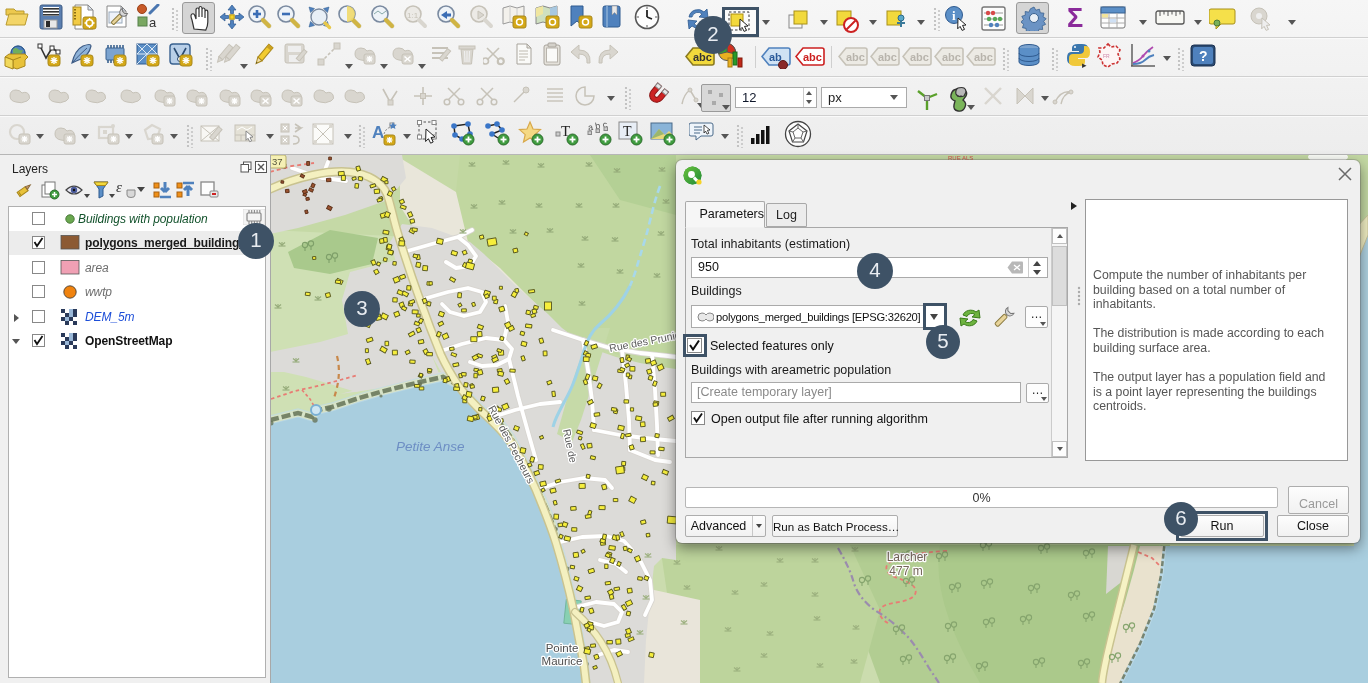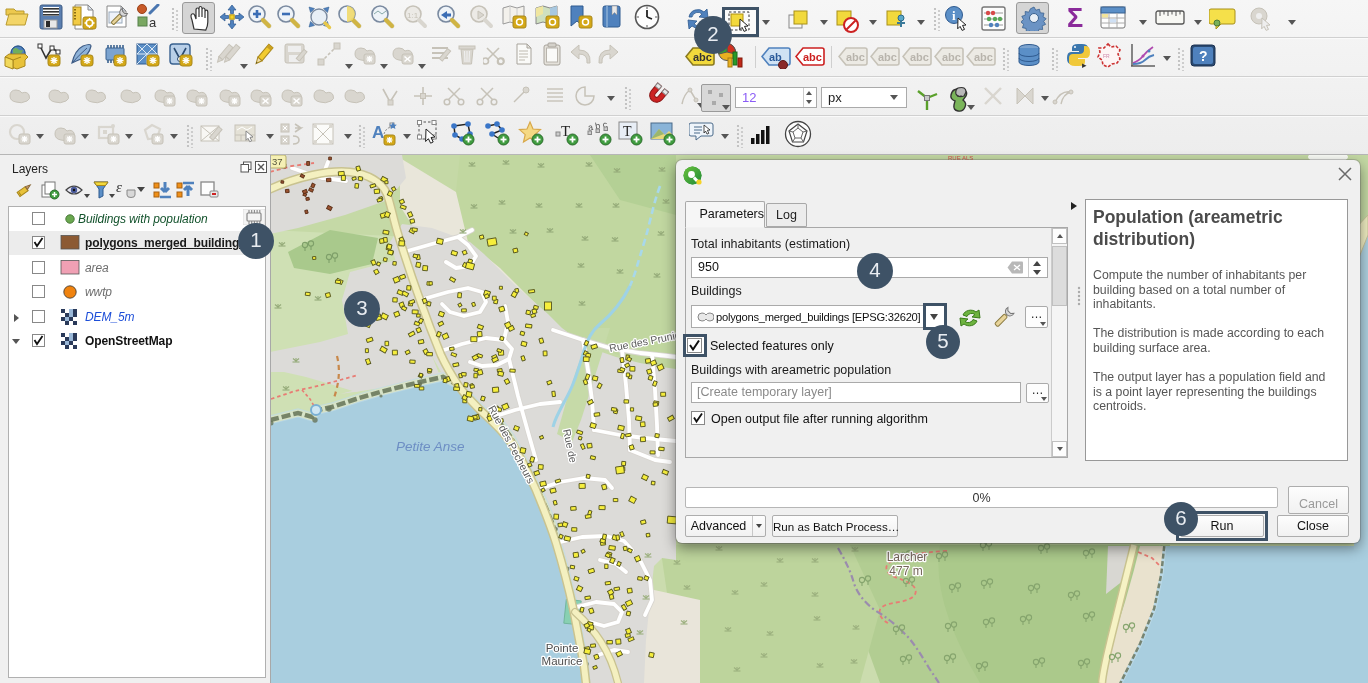--- a/index.html
+++ b/index.html
@@ -724,7 +724,7 @@
       <rect x="8" y="15" width="4" height="4" fill="#aaa"></rect>
     </svg>
 <div style="position:absolute;left:722px;top:105px;width:0;height:0;border-left:4px solid transparent;border-right:4px solid transparent;border-top:5px solid #555"></div>
-<div class="abs" style="left:735px;top:87px;width:82px;height:21px;background:#fff;border:1px solid #aaa;font-size:13px;color:#8b5cf6;padding:2px 0 0 6px">12</div>
+<div class="abs" style="left:735px;top:87px;width:82px;height:21px;background:#fff;border:1px solid #aaa;font-size:13px;color:#0f172a;padding:2px 0 0 6px">12</div>
 <div class="abs" style="left:803px;top:88px;width:13px;height:19px;border-left:1px solid #ccc"></div>
 <div class="abs" style="left:806px;top:91px;width:0;height:0;border-left:3.5px solid transparent;border-right:3.5px solid transparent;border-bottom:4.5px solid #555"></div>
 <div class="abs" style="left:806px;top:100px;width:0;height:0;border-left:3.5px solid transparent;border-right:3.5px solid transparent;border-top:4.5px solid #555"></div>

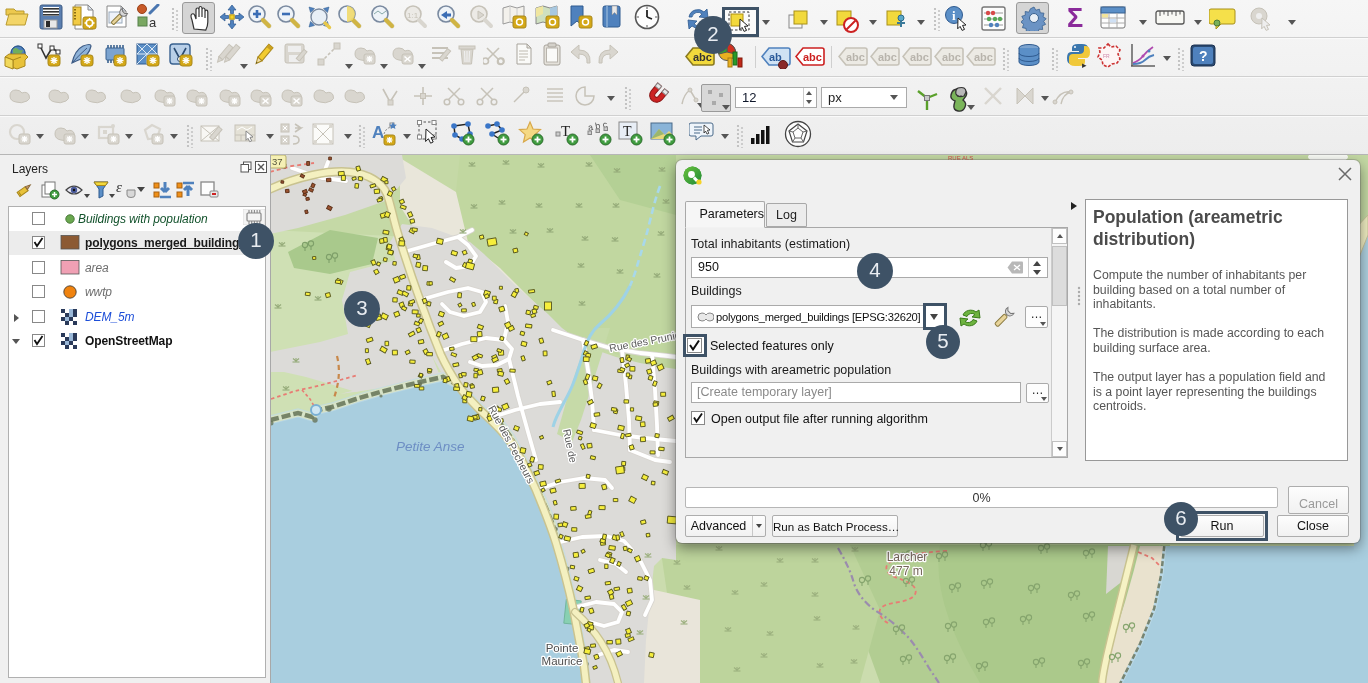--- a/index.html
+++ b/index.html
@@ -2113,7 +2113,6 @@
     </svg>
 <div class="abs" style="left:711px;top:412px;font-size:12.5px;color:#111">Open output file after running algorithm</div>
 <div class="abs" style="left:1085px;top:199px;width:263px;height:262px;background:#fff;border:1px solid #989898;overflow:hidden"></div>
-<div class="abs" style="left:1093px;top:206px;width:245px;font-size:17.5px;font-weight:bold;color:#4b4b4b;line-height:22px">Population (areametric distribution)</div>
 <div class="abs" style="left:1093px;top:268px;width:260px;font-size:12.3px;color:#565656;line-height:14.6px">Compute the number of inhabitants per<br>building based on a total number of<br>inhabitants.<br><br>The distribution is made according to each<br>building surface area.<br><br>The output layer has a population field and<br>is a point layer representing the buildings<br>centroids.</div>
 <div class="abs" style="left:685px;top:487px;width:593px;height:21px;background:#fff;border:1px solid #b6b6b6;border-radius:2px;font-size:12.5px;color:#333;text-align:center;padding-top:3px">0%</div>
 <div class="abs" style="left:1288px;top:486px;width:61px;height:28px;background:linear-gradient(#fdfdfd,#f1f1f1);border:1px solid #adadad;border-radius:2px;font-size:12.5px;text-align:center;color:#9a9a9a;padding-top:10px">Cancel</div>

